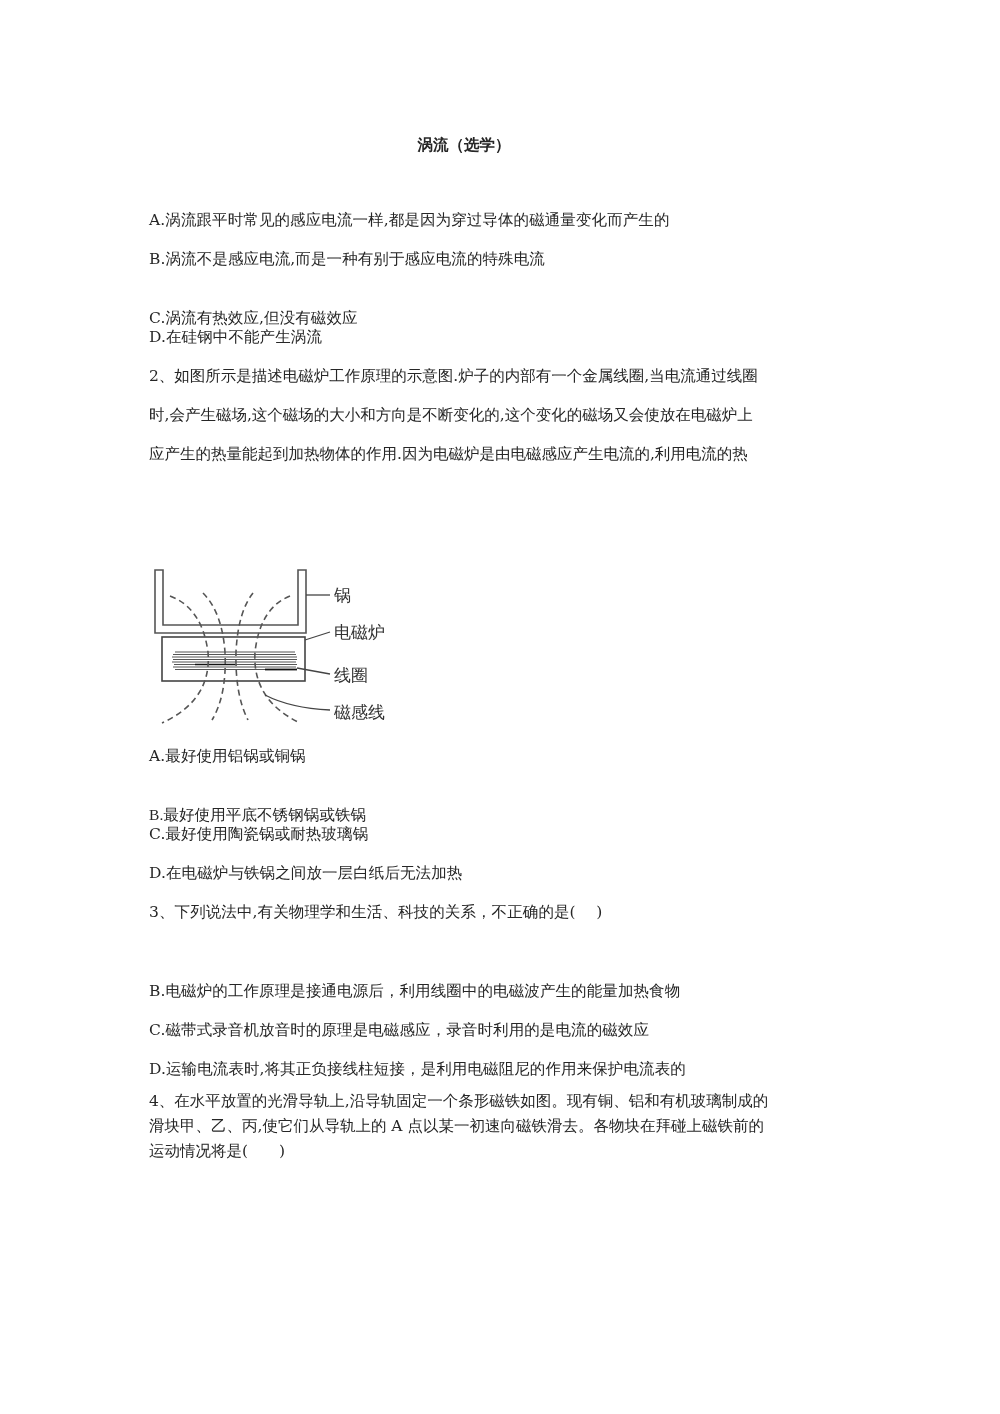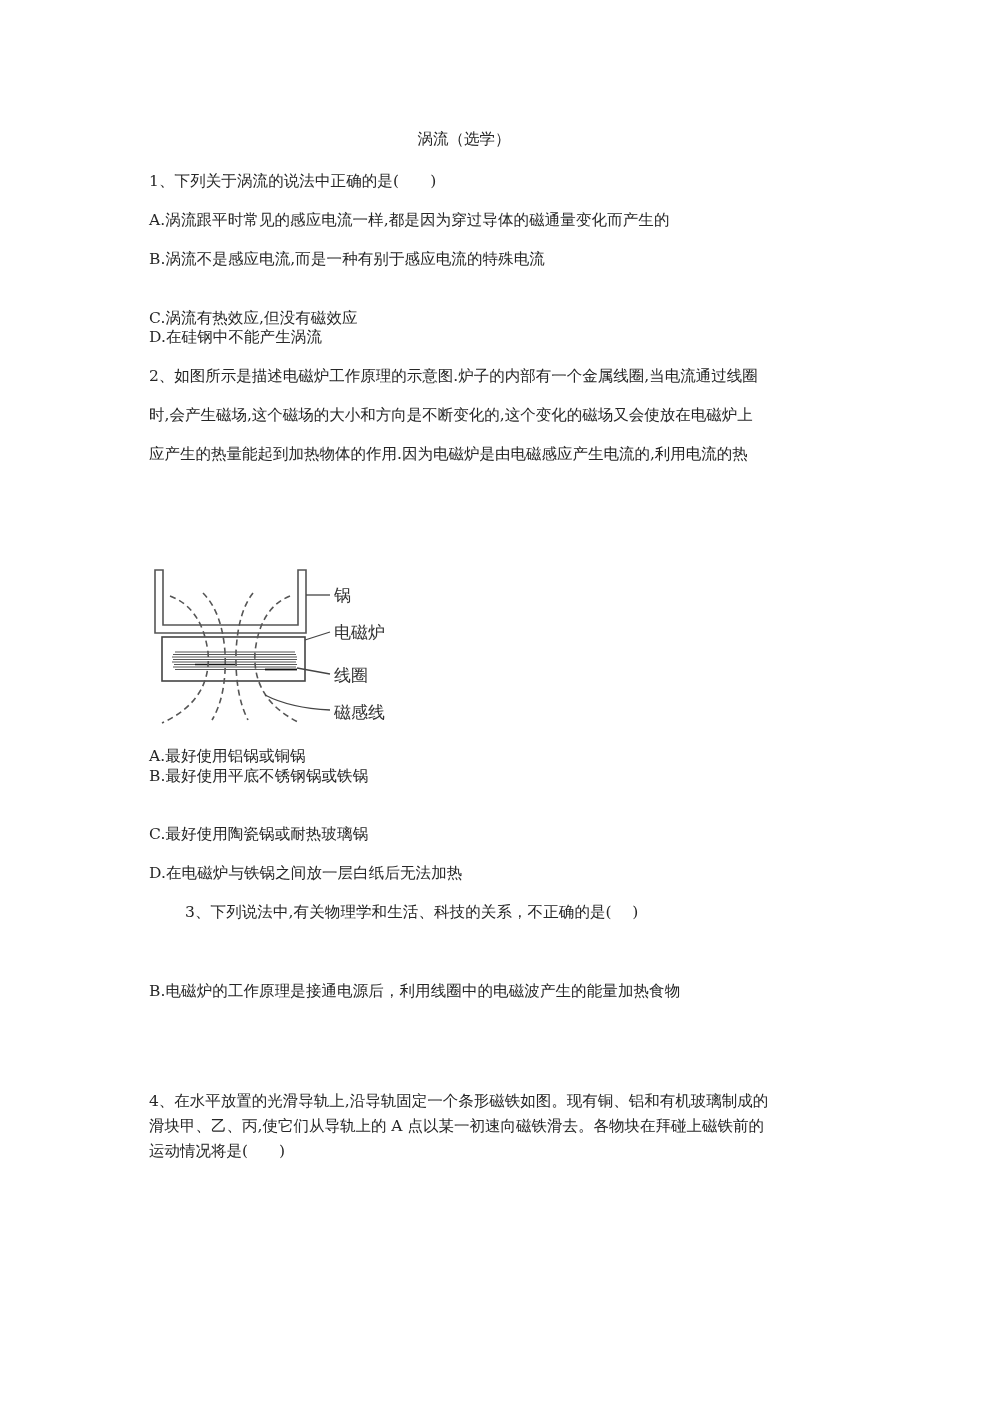--- a/index.html
+++ b/index.html
@@ -14,8 +14,8 @@
     font-size: 15.5px; line-height: 20px; letter-spacing: 0.1px;
   }
   .title {
-    position: absolute; top: 129px; left: 0; width: 928px; text-align: center;
-    font-size: 15.5px; line-height: 20px;
+    position: absolute; top: 135px; left: 0; width: 928px; text-align: center;
+    font-size: 15.5px; line-height: 20px; font-weight: bold;
   }
   .para { position: absolute; left: 149px; width: 700px; font-size: 15.5px; }
   .para.wide { line-height: 39px; }

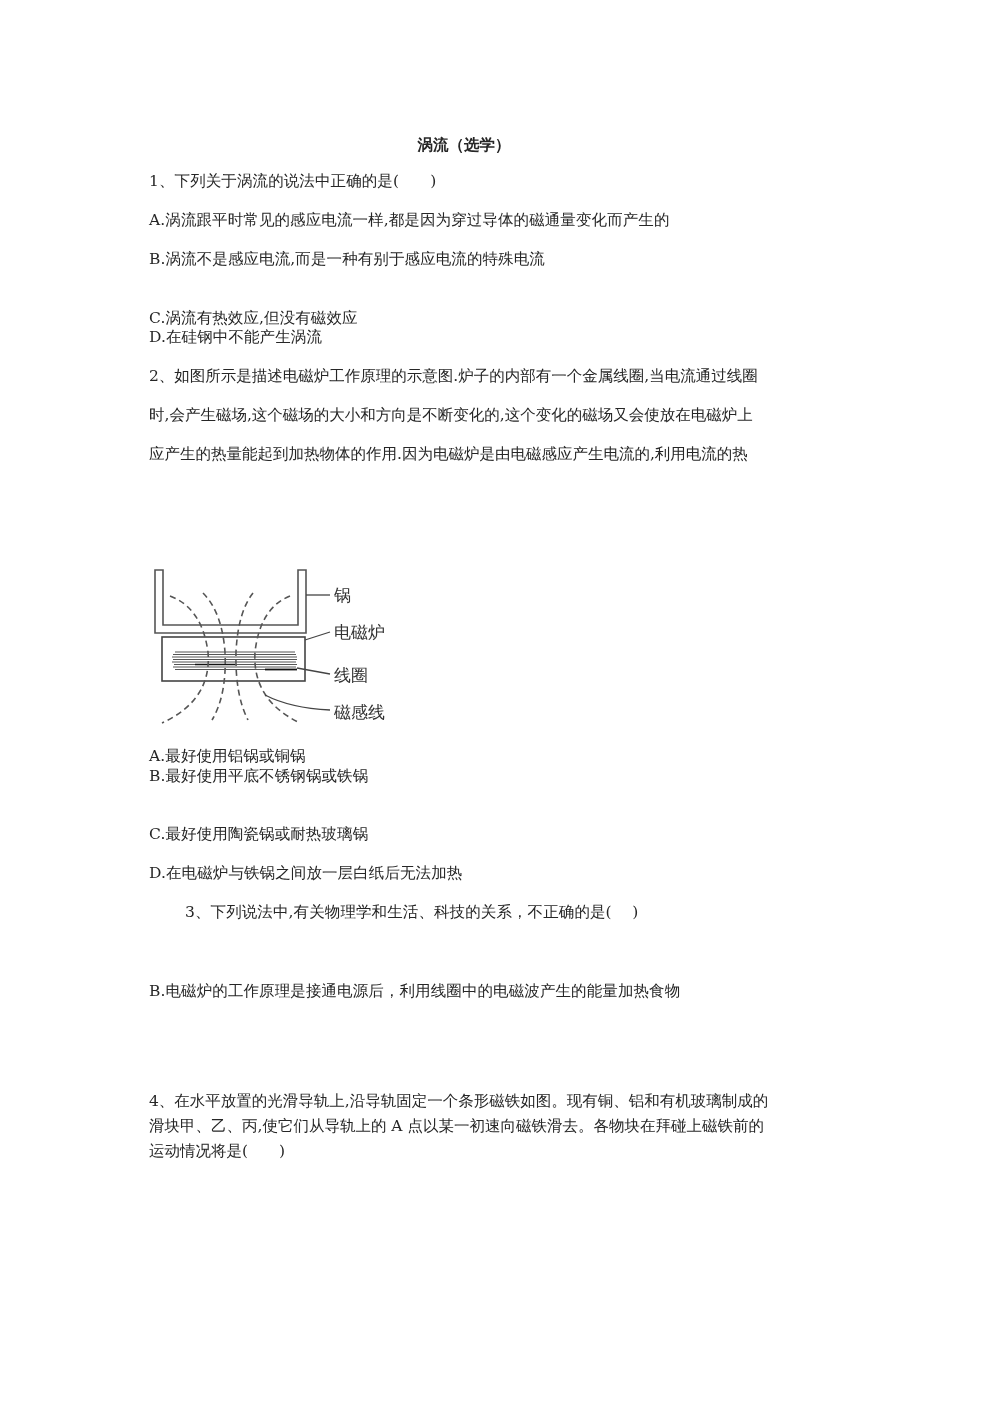--- a/index.html
+++ b/index.html
@@ -34,7 +34,6 @@
 
   <div class="title">涡流（选学）</div>
 
-  <div class="line" style="top:171px;">1、下列关于涡流的说法中正确的是(　　)</div>
   <div class="line" style="top:249px;">B.涡流不是感应电流,而是一种有别于感应电流的特殊电流</div>
   <div class="line" style="top:210px;">A.涡流跟平时常见的感应电流一样,都是因为穿过导体的磁通量变化而产生的</div>
   <div class="line" style="top:288px;margin-top:20px;">C.涡流有热效应,但没有磁效应</div>

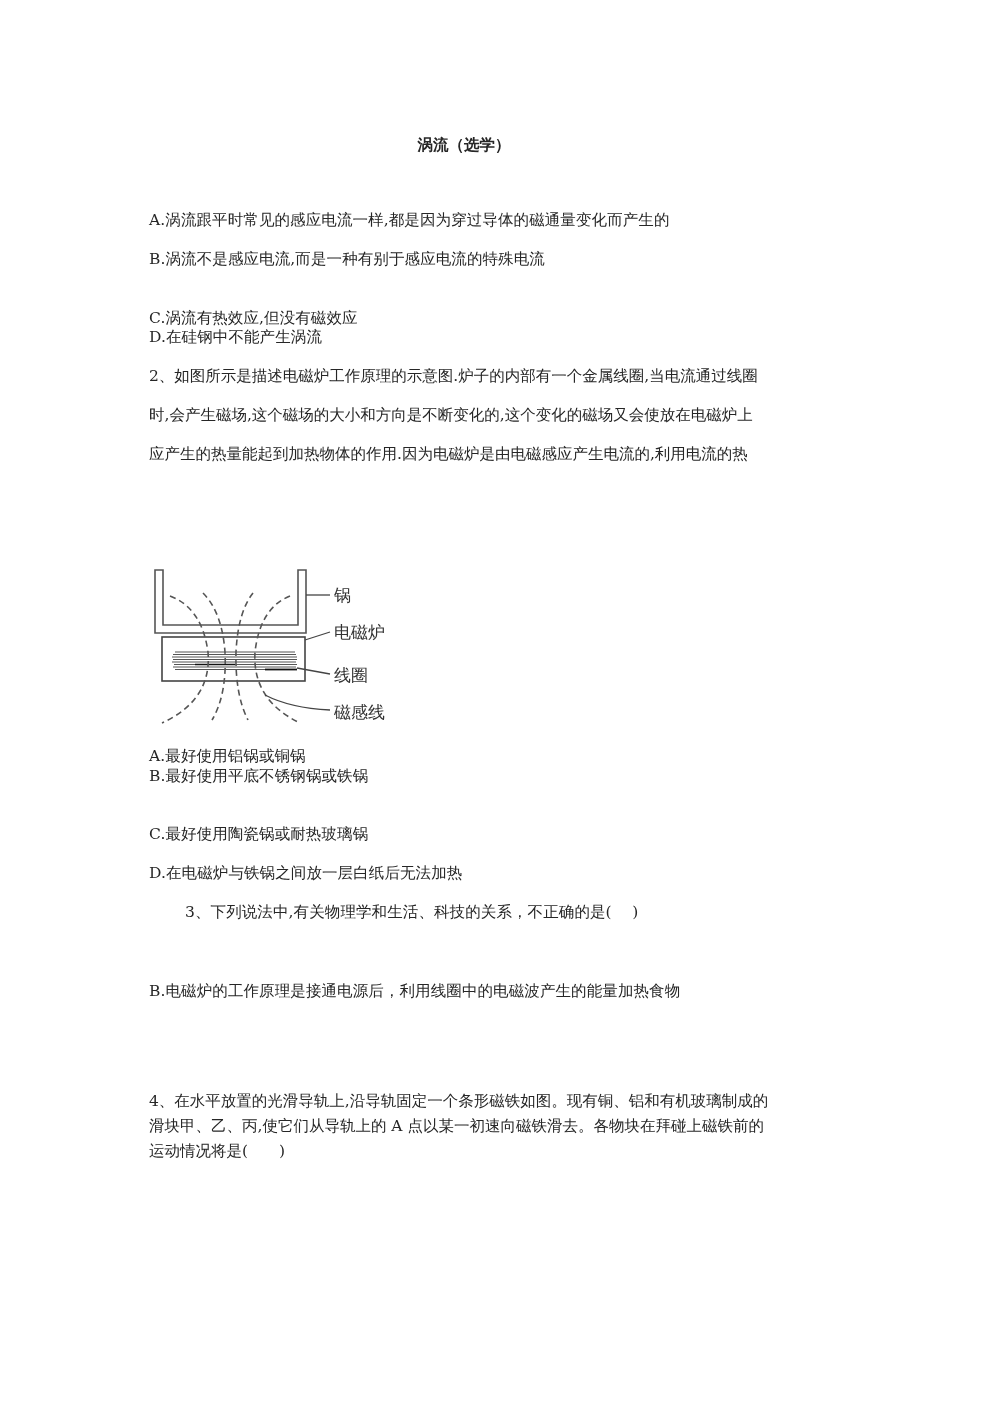--- a/index.html
+++ b/index.html
@@ -86,7 +86,7 @@
   </div>
 
   <div class="line" style="top:746px;">A.最好使用铝锅或铜锅</div>
-  <div class="line" style="top:766px;">B.最好使用平底不锈钢锅或铁锅</div>
+  <div class="line" style="top:805px;font-family:Liberation Serif, serif;">B.最好使用平底不锈钢锅或铁锅</div>
   <div class="line" style="top:824px;">C.最好使用陶瓷锅或耐热玻璃锅</div>
   <div class="line" style="top:863px;">D.在电磁炉与铁锅之间放一层白纸后无法加热</div>
 

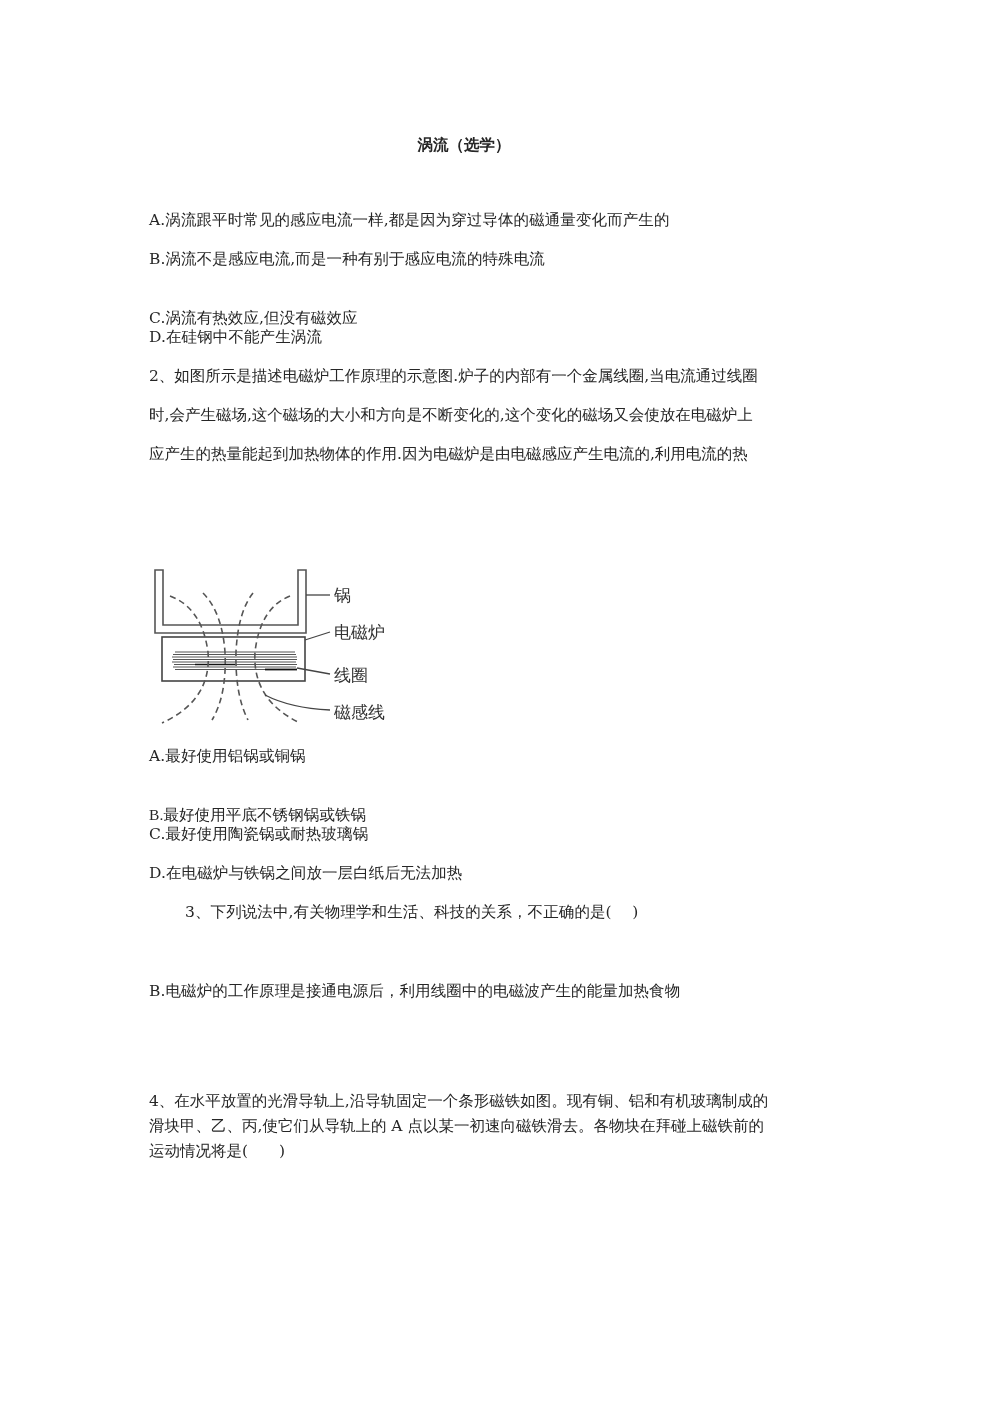--- a/index.html
+++ b/index.html
@@ -90,7 +90,7 @@
   <div class="line" style="top:824px;">C.最好使用陶瓷锅或耐热玻璃锅</div>
   <div class="line" style="top:863px;">D.在电磁炉与铁锅之间放一层白纸后无法加热</div>
 
-  <div class="line" style="top:902px;margin-left:36px;">3、下列说法中,有关物理学和生活、科技的关系，不正确的是(　 )</div>
+  <div class="line" style="top:902px;">3、下列说法中,有关物理学和生活、科技的关系，不正确的是(　 )</div>
   <div class="line" style="top:981px;">B.电磁炉的工作原理是接通电源后，利用线圈中的电磁波产生的能量加热食物</div>
 
   <div class="para tight" style="top:1089px;">

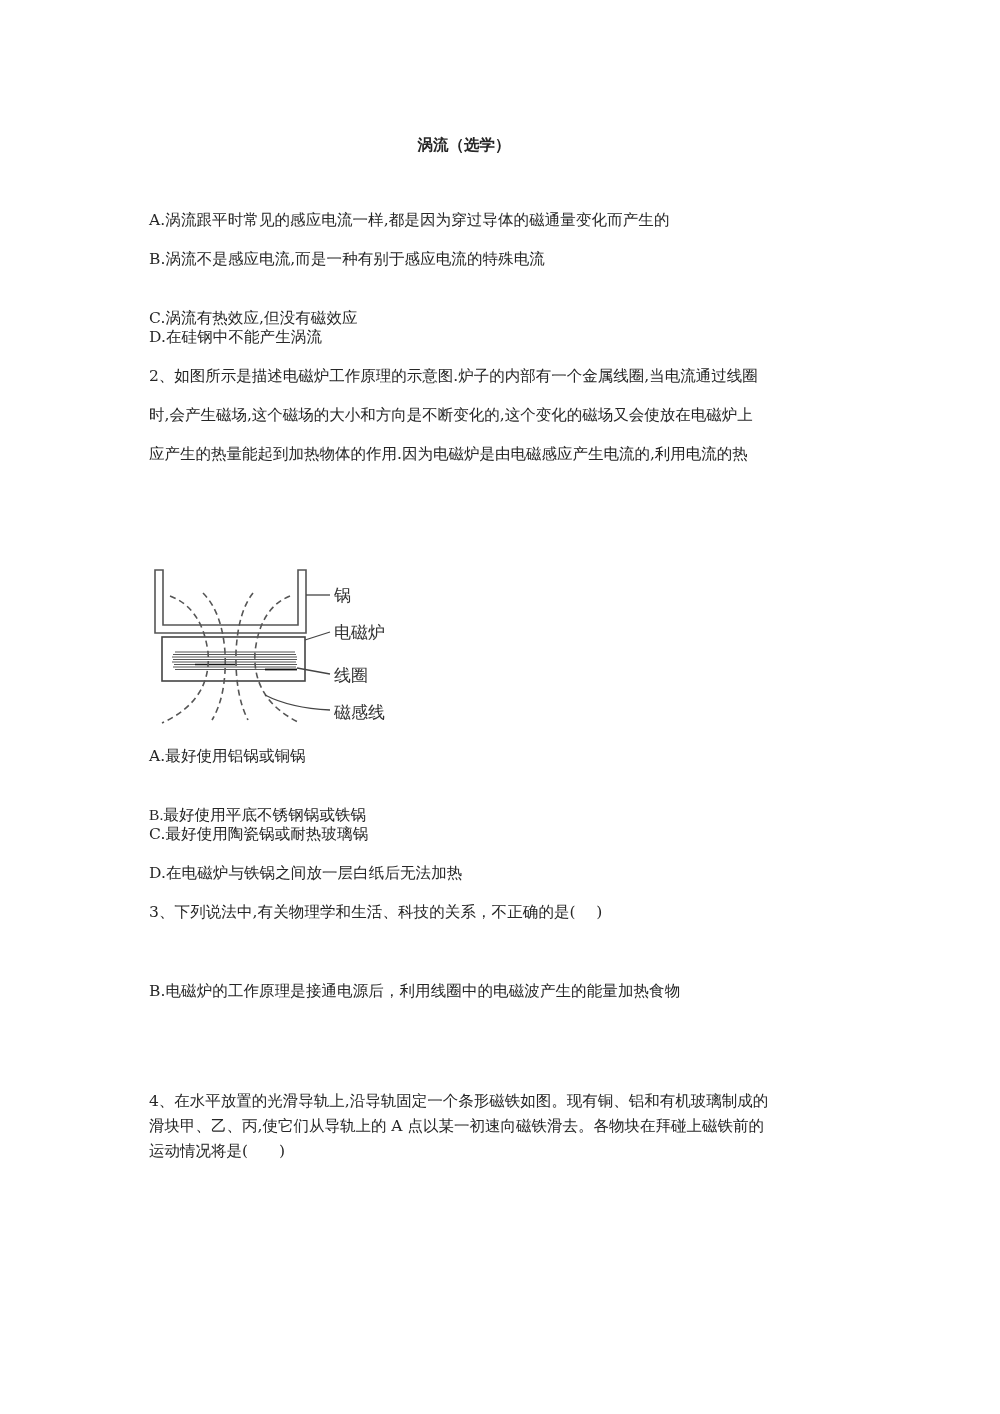--- a/index.html
+++ b/index.html
@@ -92,6 +92,7 @@
 
   <div class="line" style="top:902px;">3、下列说法中,有关物理学和生活、科技的关系，不正确的是(　 )</div>
   <div class="line" style="top:981px;">B.电磁炉的工作原理是接通电源后，利用线圈中的电磁波产生的能量加热食物</div>
+  <div class="line" style="top:1020px;">C.磁带式录音机放音时的原理是电磁感应，录音时利用的是电流的磁效应</div>
 
   <div class="para tight" style="top:1089px;">
     <span>4、在水平放置的光滑导轨上,沿导轨固定一个条形磁铁如图。现有铜、铝和有机玻璃制成的</span>

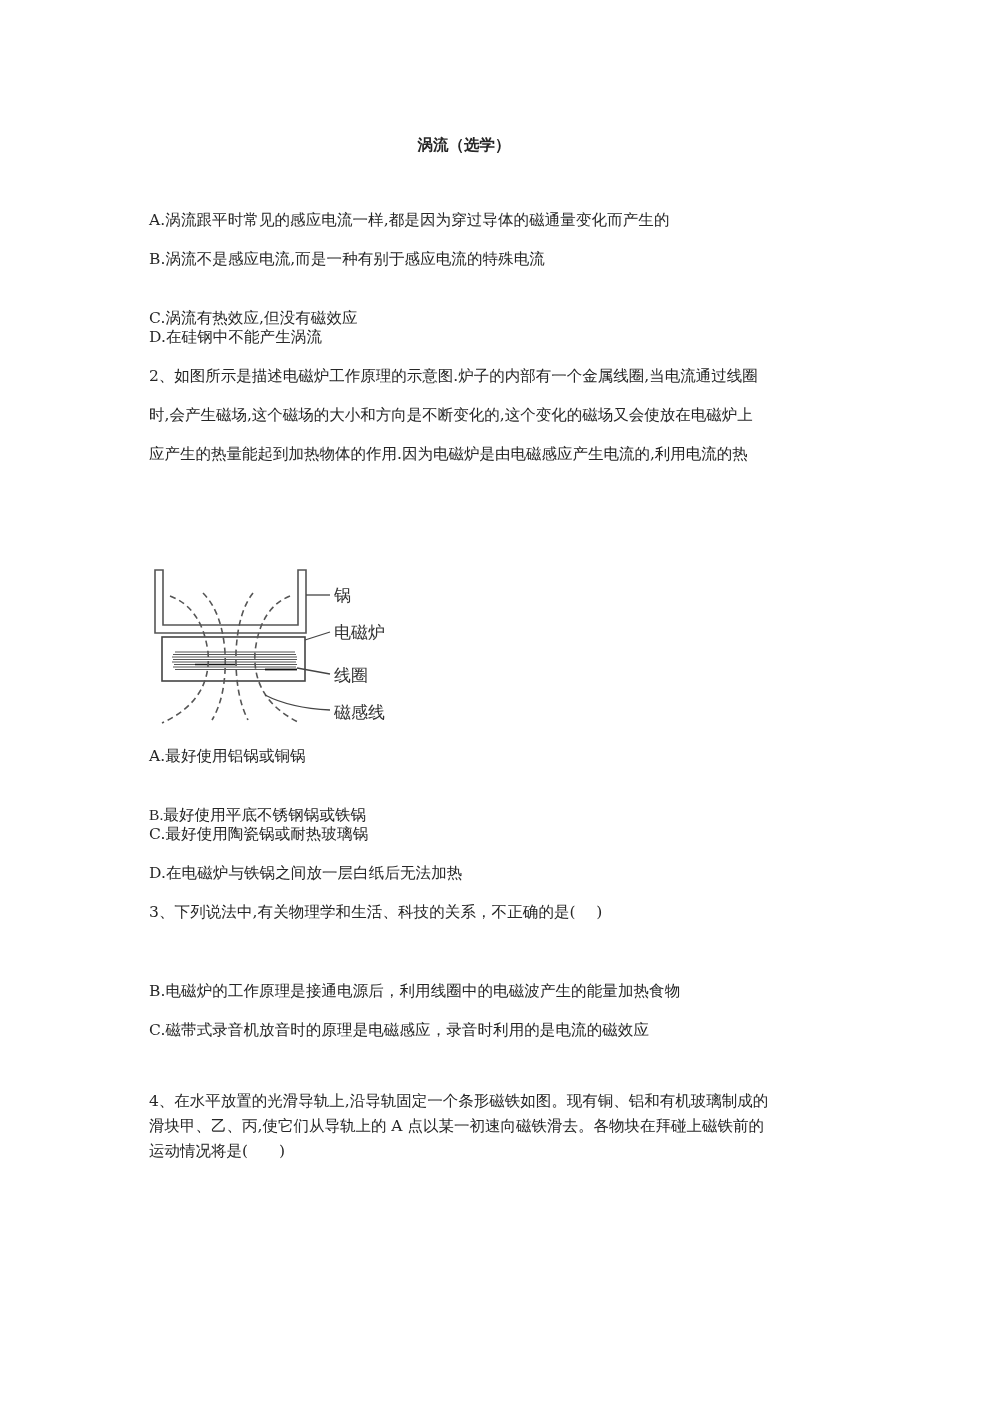--- a/index.html
+++ b/index.html
@@ -93,6 +93,7 @@
   <div class="line" style="top:902px;">3、下列说法中,有关物理学和生活、科技的关系，不正确的是(　 )</div>
   <div class="line" style="top:981px;">B.电磁炉的工作原理是接通电源后，利用线圈中的电磁波产生的能量加热食物</div>
   <div class="line" style="top:1020px;">C.磁带式录音机放音时的原理是电磁感应，录音时利用的是电流的磁效应</div>
+  <div class="line" style="top:1059px;">D.运输电流表时,将其正负接线柱短接，是利用电磁阻尼的作用来保护电流表的</div>
 
   <div class="para tight" style="top:1089px;">
     <span>4、在水平放置的光滑导轨上,沿导轨固定一个条形磁铁如图。现有铜、铝和有机玻璃制成的</span>

